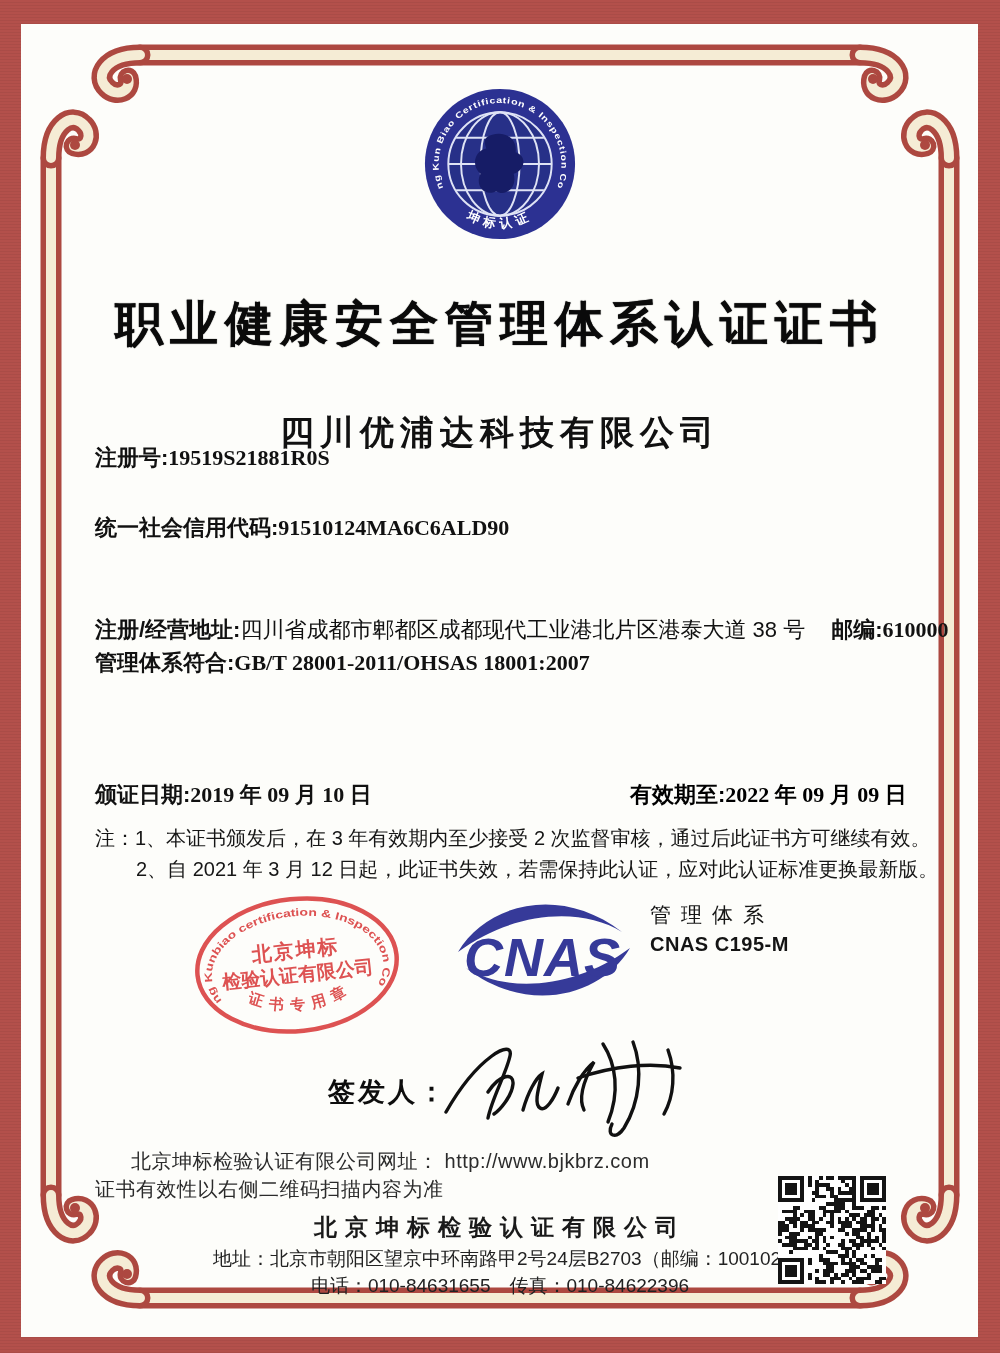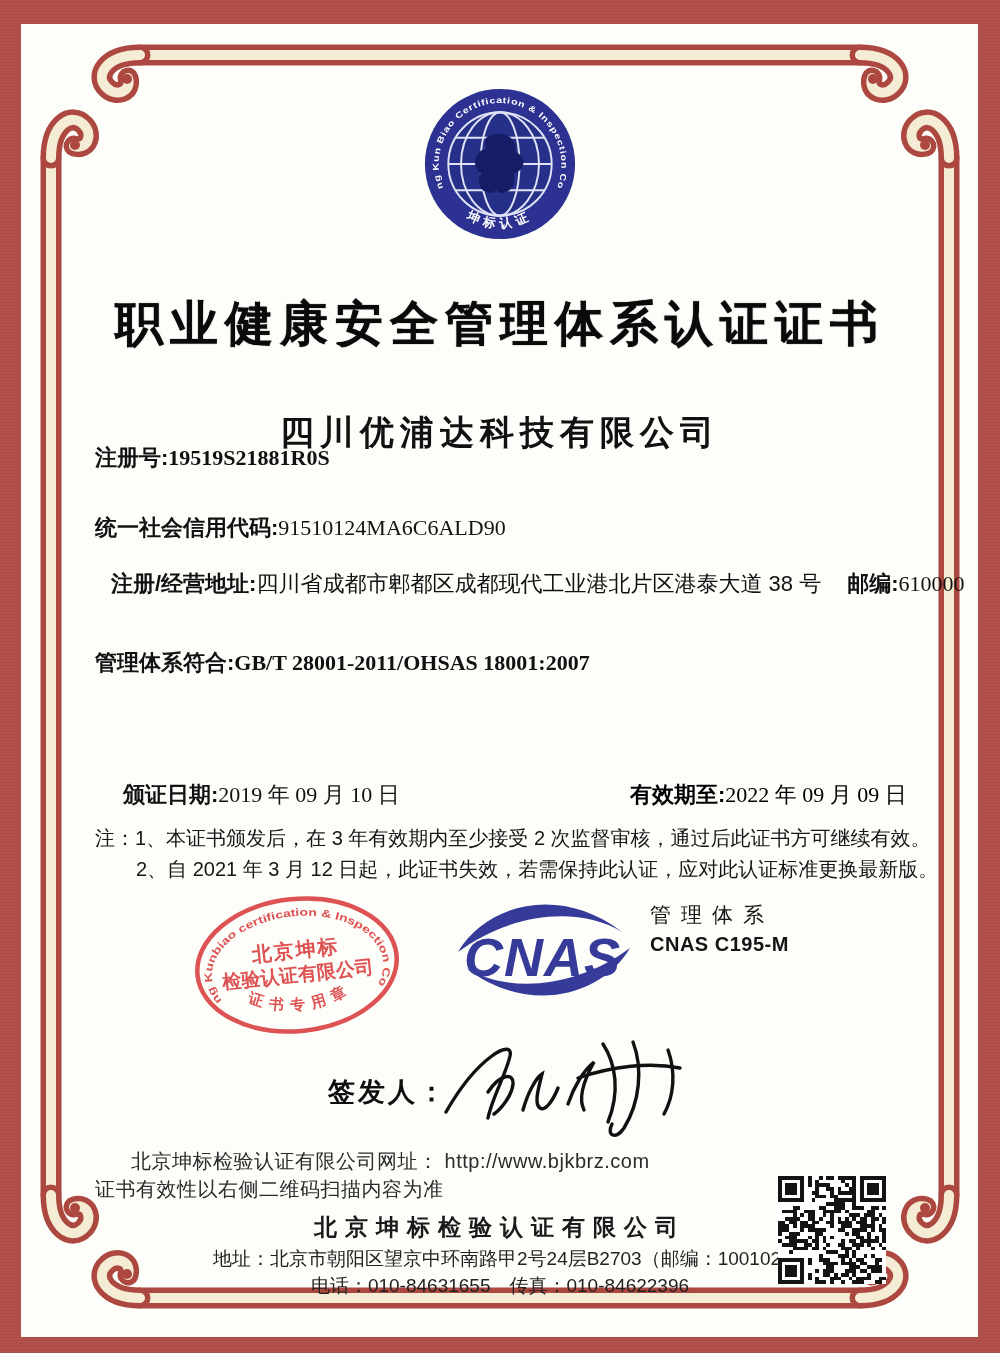--- a/index.html
+++ b/index.html
@@ -20,7 +20,7 @@
   .row{left:95px;width:820px;font-size:22px;color:#111;white-space:nowrap;}
   .lab{font-weight:700;}
   .val{font-family:"Liberation Serif",serif;font-weight:700;}
-  .valn{font-family:"Liberation Serif",serif;font-weight:400;text-align:center;}
+  .valn{font-family:"Liberation Serif",serif;font-weight:700;text-align:center;}
   .gap{margin-left:26px;}
   .note{left:95px;width:830px;font-size:20px;color:#161616;line-height:31px;white-space:nowrap;}
   #note2{padding-left:41px;}

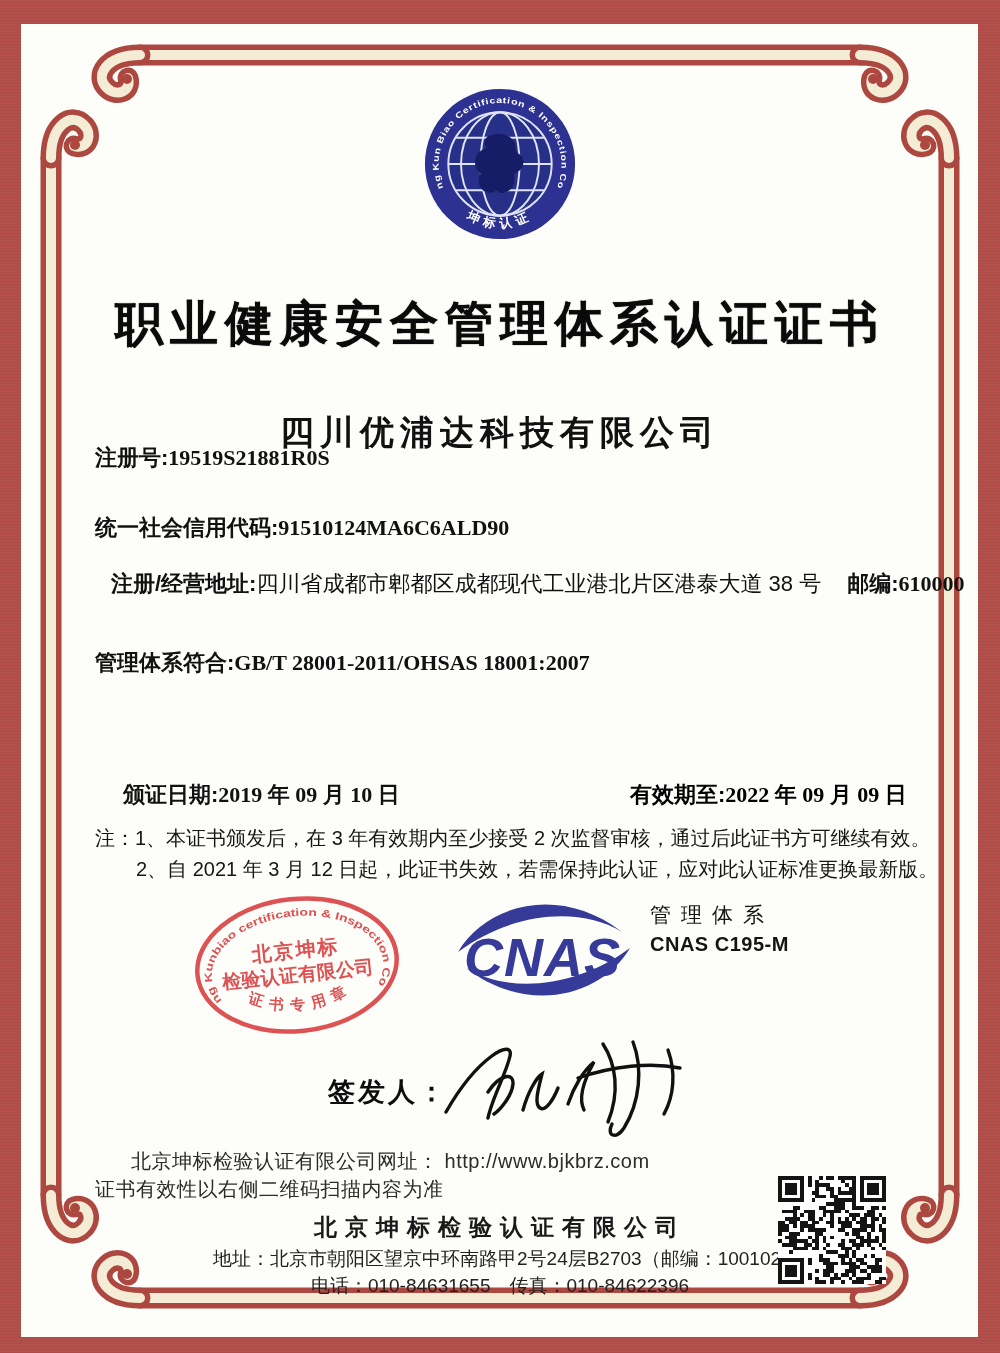--- a/index.html
+++ b/index.html
@@ -113,7 +113,7 @@
   <div class="abs row" style="top:513px;">
     <span class="lab">统一社会信用代码:</span><span class="valn">91510124MA6C6ALD90</span>
   </div>
-  <div class="abs row" style="top:569px;margin-left:16px;">
+  <div class="abs row" style="top:615px;">
     <span class="lab">注册/经营地址:</span><span>四川省成都市郫都区成都现代工业港北片区港泰大道 38 号</span><span class="lab gap">邮编:</span><span class="valn">610000</span>
   </div>
   <div class="abs row" style="top:648px;">

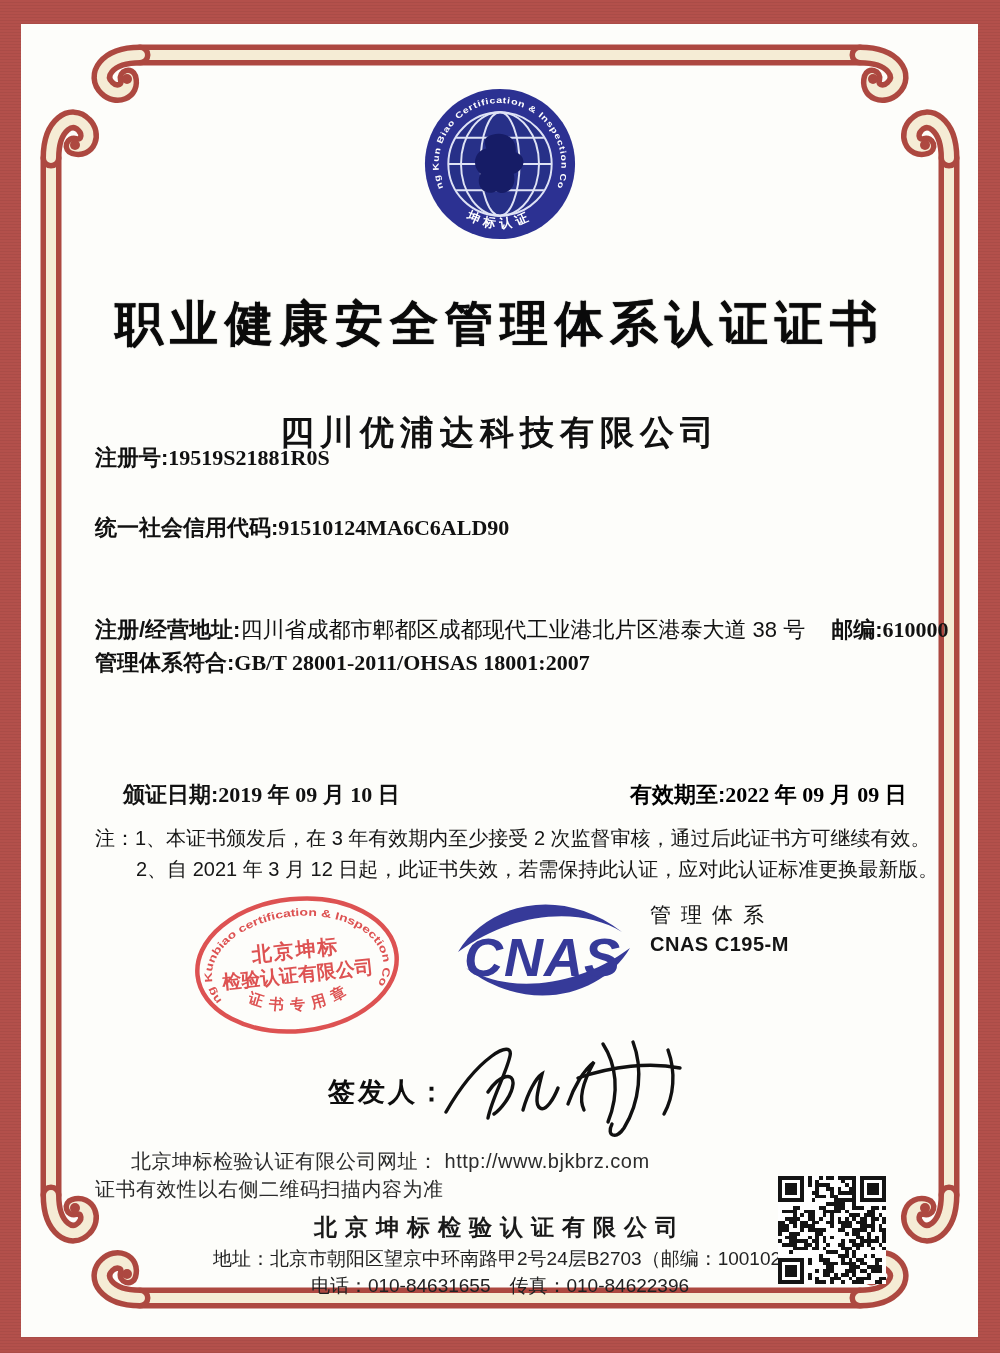--- a/index.html
+++ b/index.html
@@ -120,7 +120,7 @@
     <span class="lab">管理体系符合:</span><span class="val">GB/T 28001-2011/OHSAS 18001:2007</span>
   </div>
 
-  <div class="abs row" style="top:780px;margin-left:28px;">
+  <div class="abs row" style="top:780px;">
     <span class="lab">颁证日期:</span><span class="valn">2019 年 09 月 10 日</span>
   </div>
   <div class="abs" style="left:630px;top:780px;font-size:22px;white-space:nowrap;">

